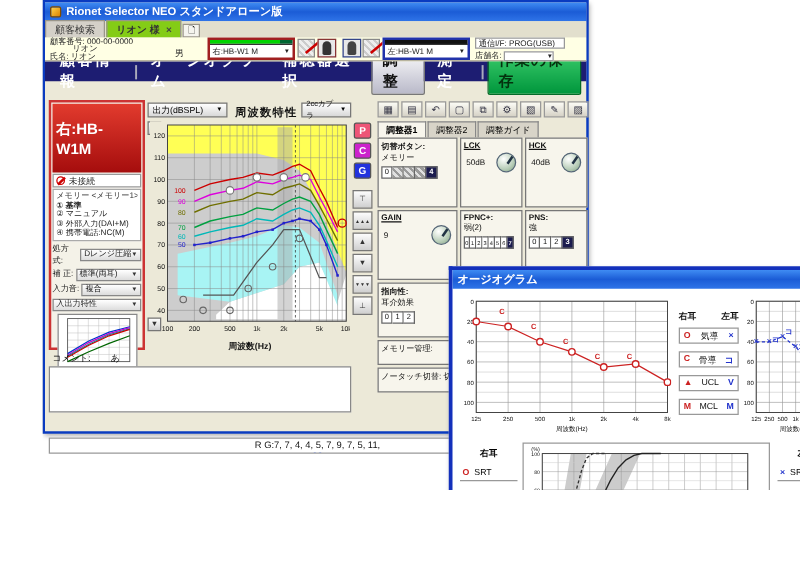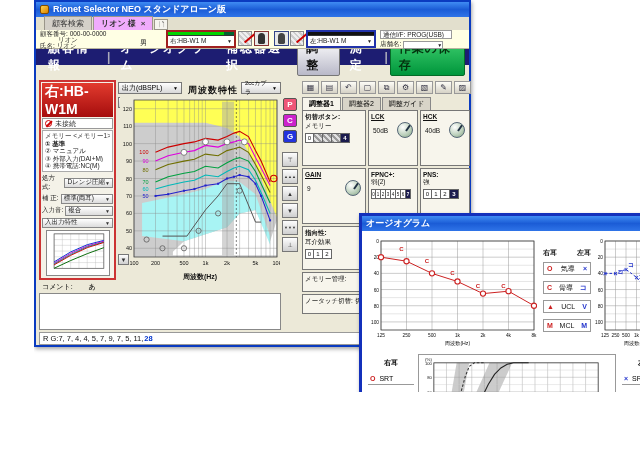--- a/index.html
+++ b/index.html
@@ -15,7 +15,7 @@
     border-radius:2px;color:#fff;font-size:8px;line-height:9px;text-align:center;font-weight:bold;}
   
   .menubar{height:13px;background:#f3f1e4;border-bottom:1px solid #c9c5b2;display:flex;align-items:center;gap:9px;padding:0 5px;font-size:8px;color:#222;}
-  .tabrow{height:13px;display:flex;align-items:flex-end;gap:1px;padding:0 8px;background:#e2dfcd;}
+  .tabrow{height:13px;display:flex;align-items:flex-end;gap:1px;padding:0 0;background:#e2dfcd;}
   .tab{font-size:8px;padding:1px 7px;border:1px solid #9a968a;border-bottom:none;background:#d4d0c8;color:#333;}
   .tab.active{background:#f0abfc;font-weight:bold;}
   .tab .x{color:#444;margin-left:5px;font-weight:bold;}

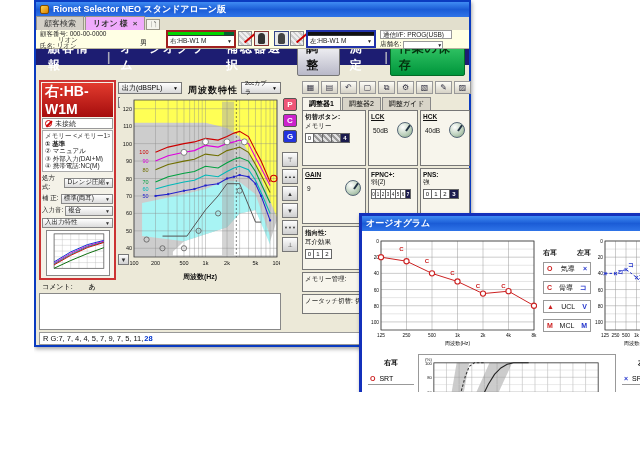--- a/index.html
+++ b/index.html
@@ -17,7 +17,7 @@
   .menubar{height:13px;background:#f3f1e4;border-bottom:1px solid #c9c5b2;display:flex;align-items:center;gap:9px;padding:0 5px;font-size:8px;color:#222;}
   .tabrow{height:13px;display:flex;align-items:flex-end;gap:1px;padding:0 0;background:#e2dfcd;}
   .tab{font-size:8px;padding:1px 7px;border:1px solid #9a968a;border-bottom:none;background:#d4d0c8;color:#333;}
-  .tab.active{background:#f0abfc;font-weight:bold;}
+  .tab.active{background:#84cc16;font-weight:bold;}
   .tab .x{color:#444;margin-left:5px;font-weight:bold;}
   .newtab{width:14px;height:11px;border:1px solid #9a968a;background:#f5f4ee;font-size:7px;text-align:center;line-height:10px;}
   .infobar{height:19px;background:#ffffe4;border-bottom:1px solid #b8b49e;position:relative;font-size:6.5px;color:#222;}

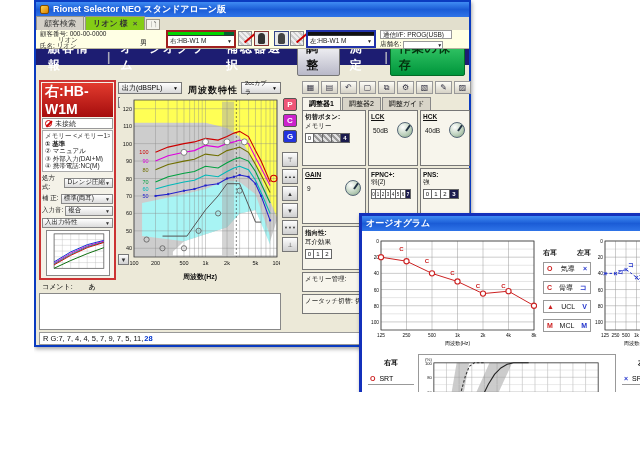--- a/index.html
+++ b/index.html
@@ -28,7 +28,7 @@
   .navsave{margin-left:auto;background:linear-gradient(180deg,#3fd06f,#00963c);color:#04320e;border:1px solid #046b27;padding:1px 8px;border-radius:2px;letter-spacing:1px;}
   
   .leftpanel{border:2px solid #cc3333;background:#f4f2e8;font-size:6.5px;color:#222;padding:1px;}
-  .lp-head{background:linear-gradient(180deg,#e23b2e,#a50d0d);color:#fff;font-weight:bold;font-size:14px;padding:0 3px;}
+  .lp-head{background:linear-gradient(180deg,#e23b2e,#a50d0d);color:#fff;font-weight:bold;font-size:12px;padding:12px 3px;}
   .lp-conn{display:flex;align-items:center;gap:3px;border:1px solid #999;background:#fff;margin:1px 0;padding:0 2px;height:11px;font-size:7px;}
   .no-sign{width:7px;height:7px;border:1.5px solid #cc0000;border-radius:50%;position:relative;flex:0 0 auto;}
   .no-sign:after{content:"";position:absolute;left:-1px;top:2.2px;width:8px;height:1.5px;background:#cc0000;transform:rotate(-45deg);}

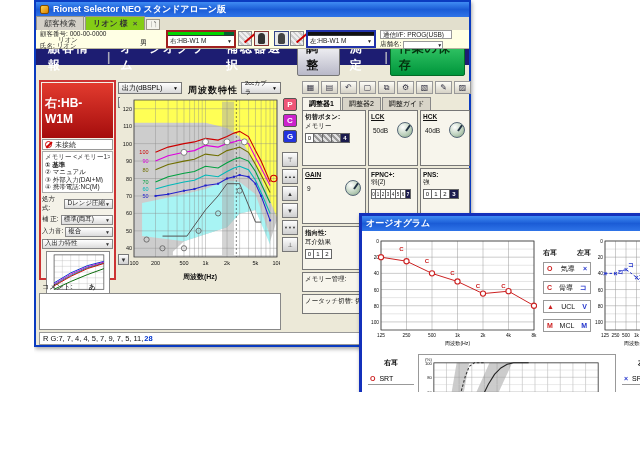--- a/index.html
+++ b/index.html
@@ -431,7 +431,7 @@
       <div>ベント特性: 切</div>
     </div>
 
-    <div class="abs statusbar" style="left:3px;top:330px;width:430px;height:13px;">
+    <div class="abs statusbar" style="left:3px;top:348px;width:430px;height:13px;flex-direction:column;">
       <span>R G:7, 7, 4, 4, 5, 7, 9, 7, 5, 11, </span>
       <span class="hl">28</span>
     </div>

